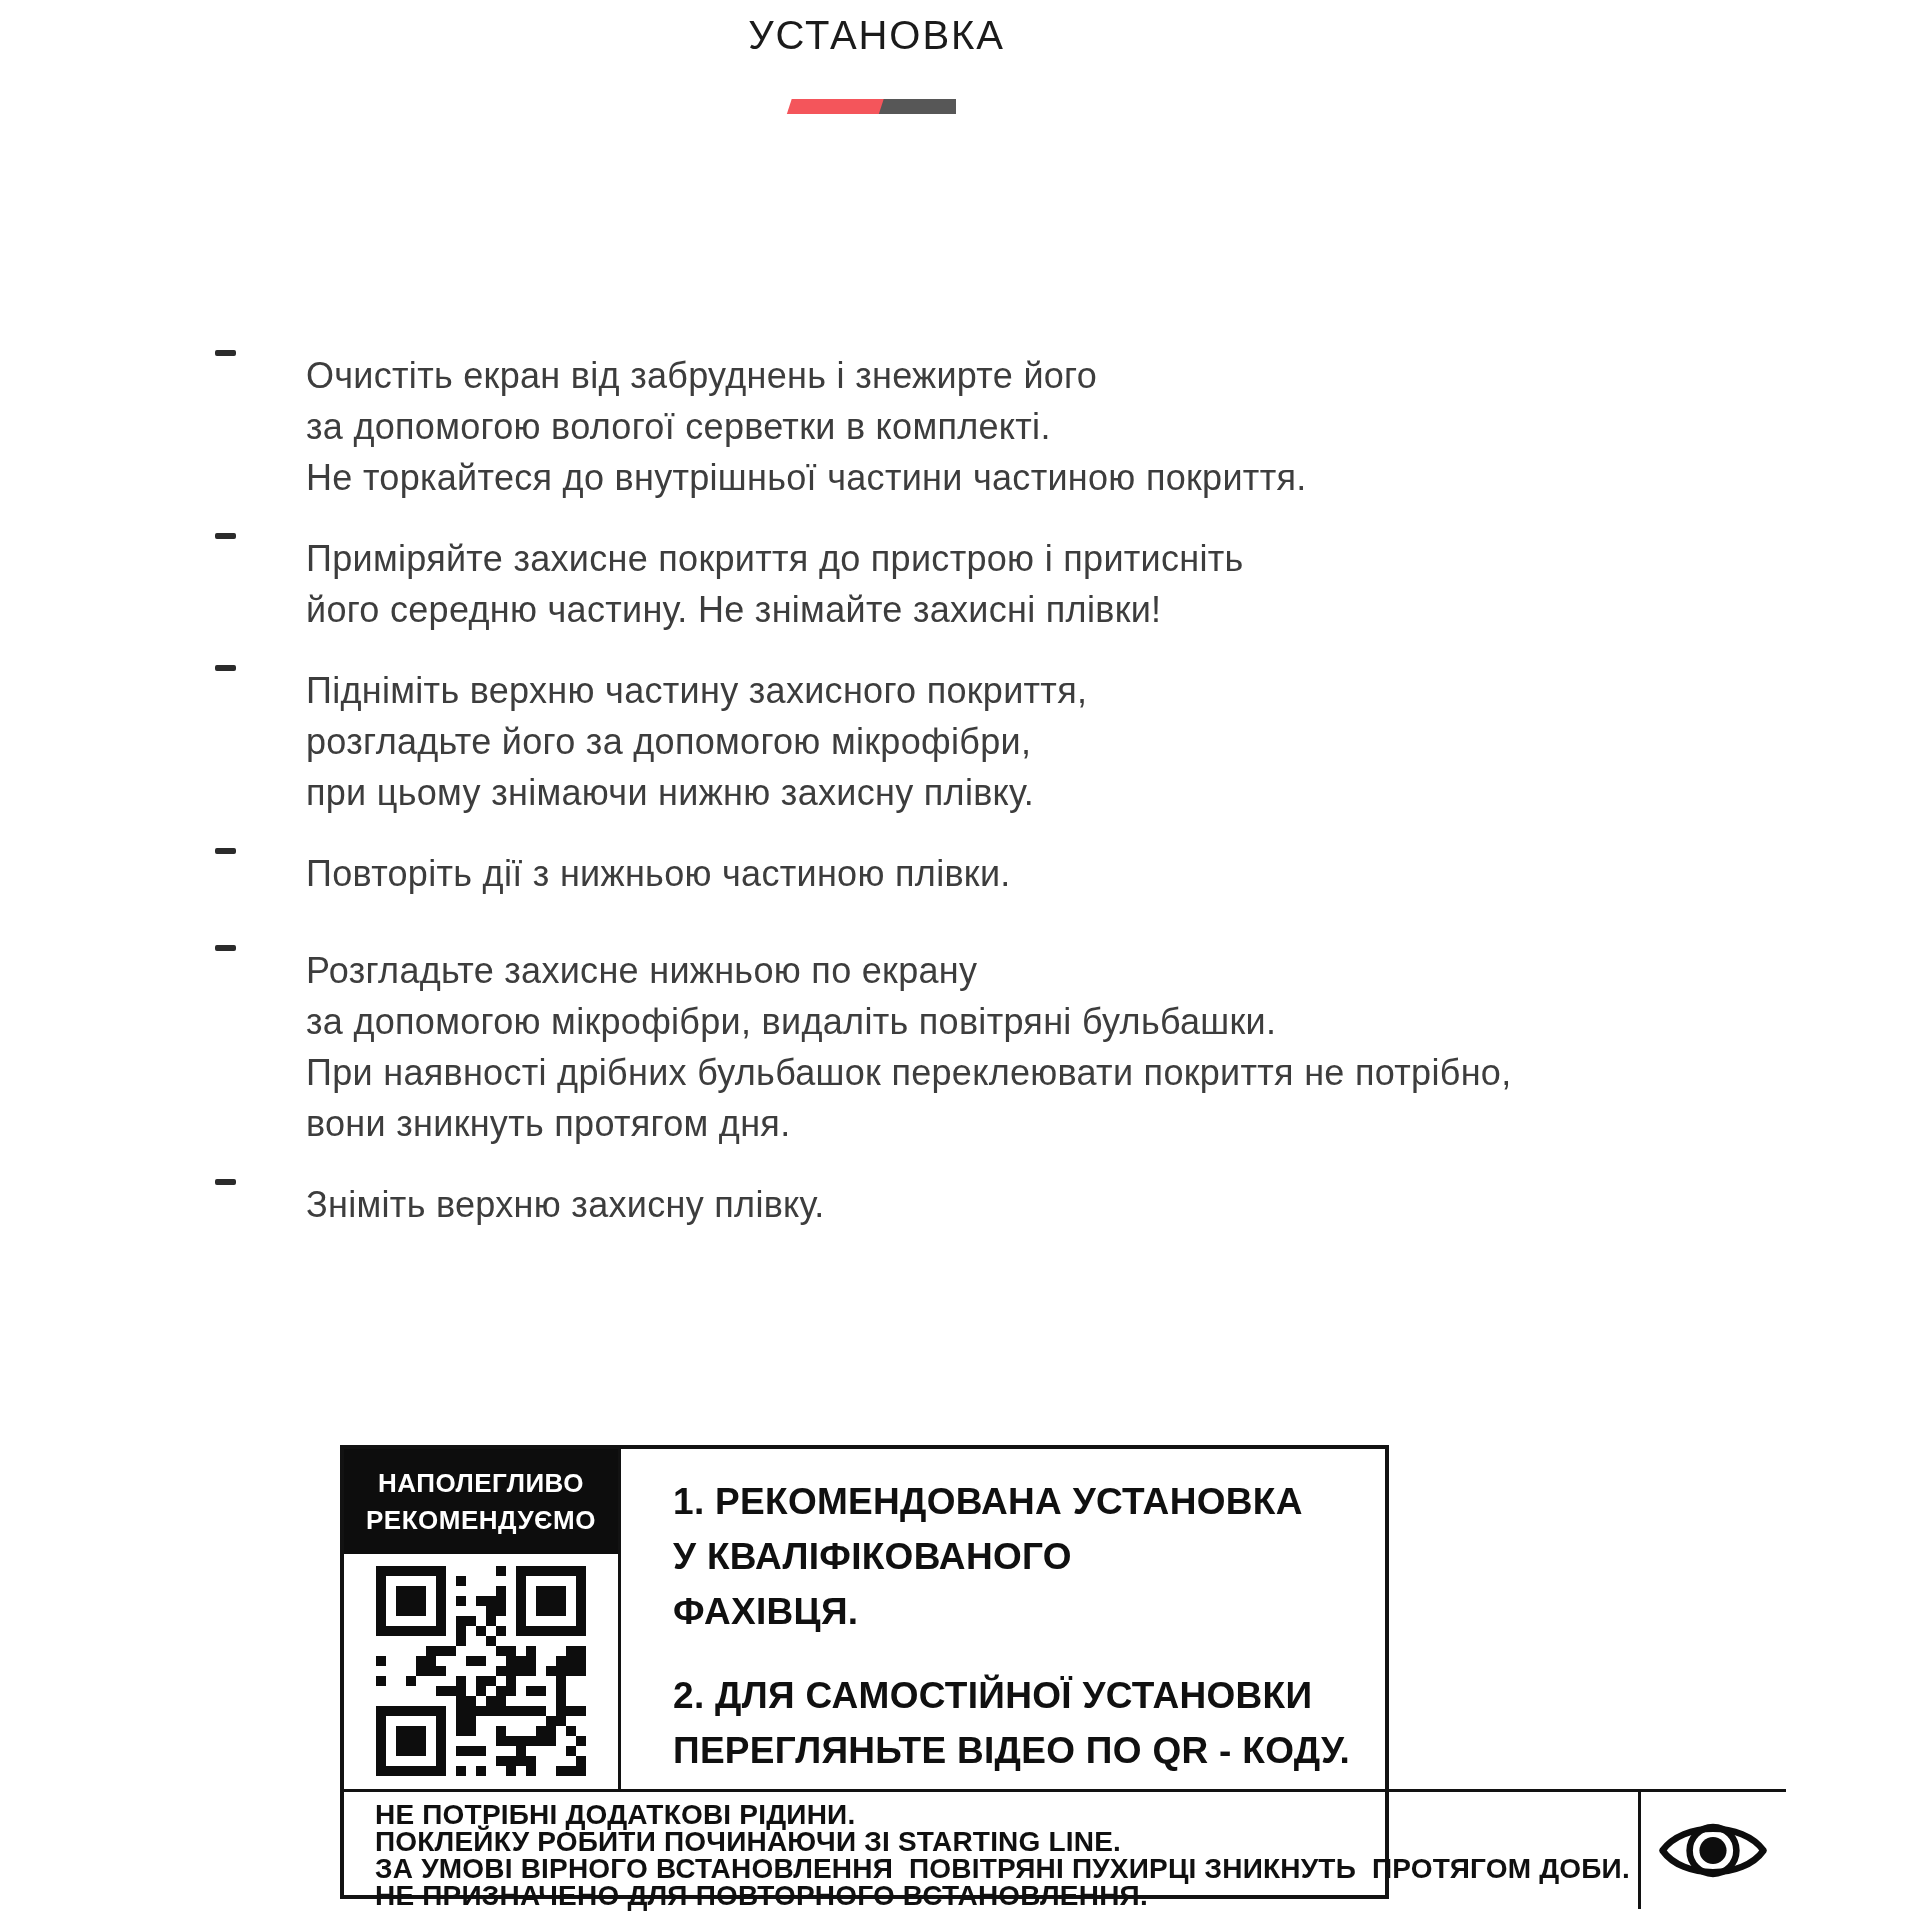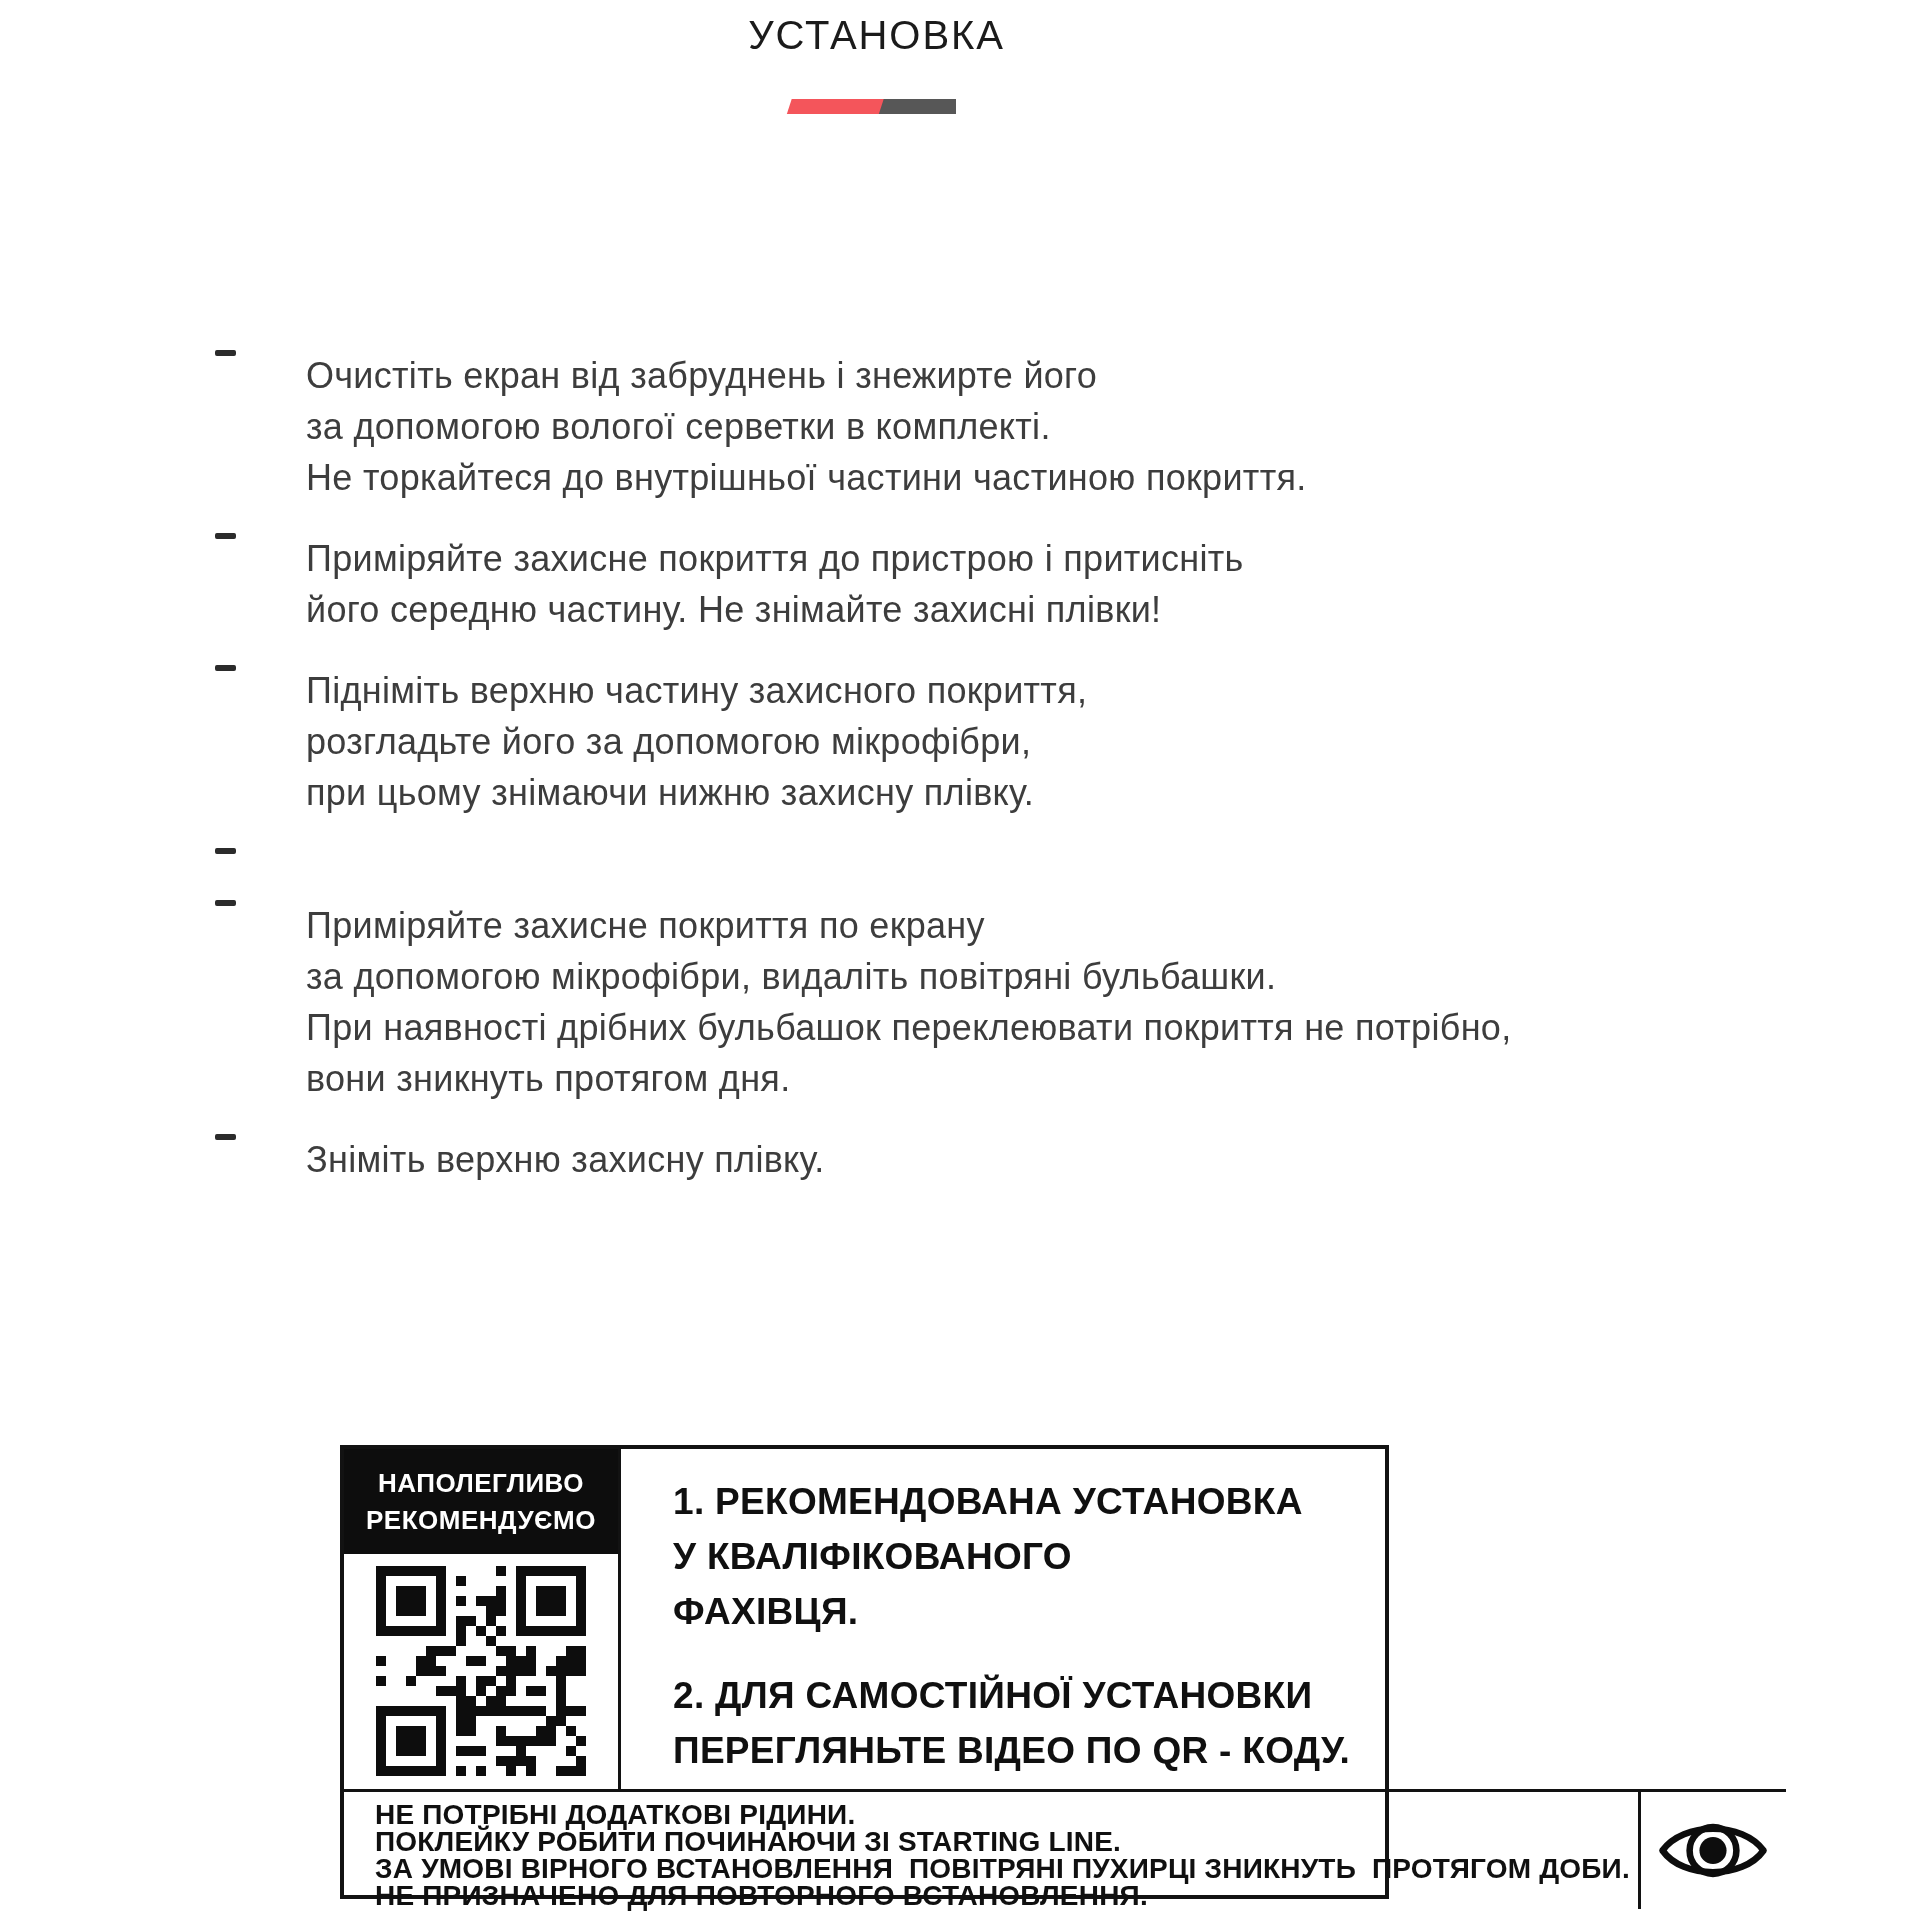--- a/index.html
+++ b/index.html
@@ -98,6 +98,9 @@
   </div>
   <div class="item gap-lg">
     <span class="dash"></span>
+    <div class="text">
+        <div class="line">Повторіть дії з нижньою частиною плівки.</div>
+      </div>
   </div>
   <div class="item">
     <span class="dash"></span>

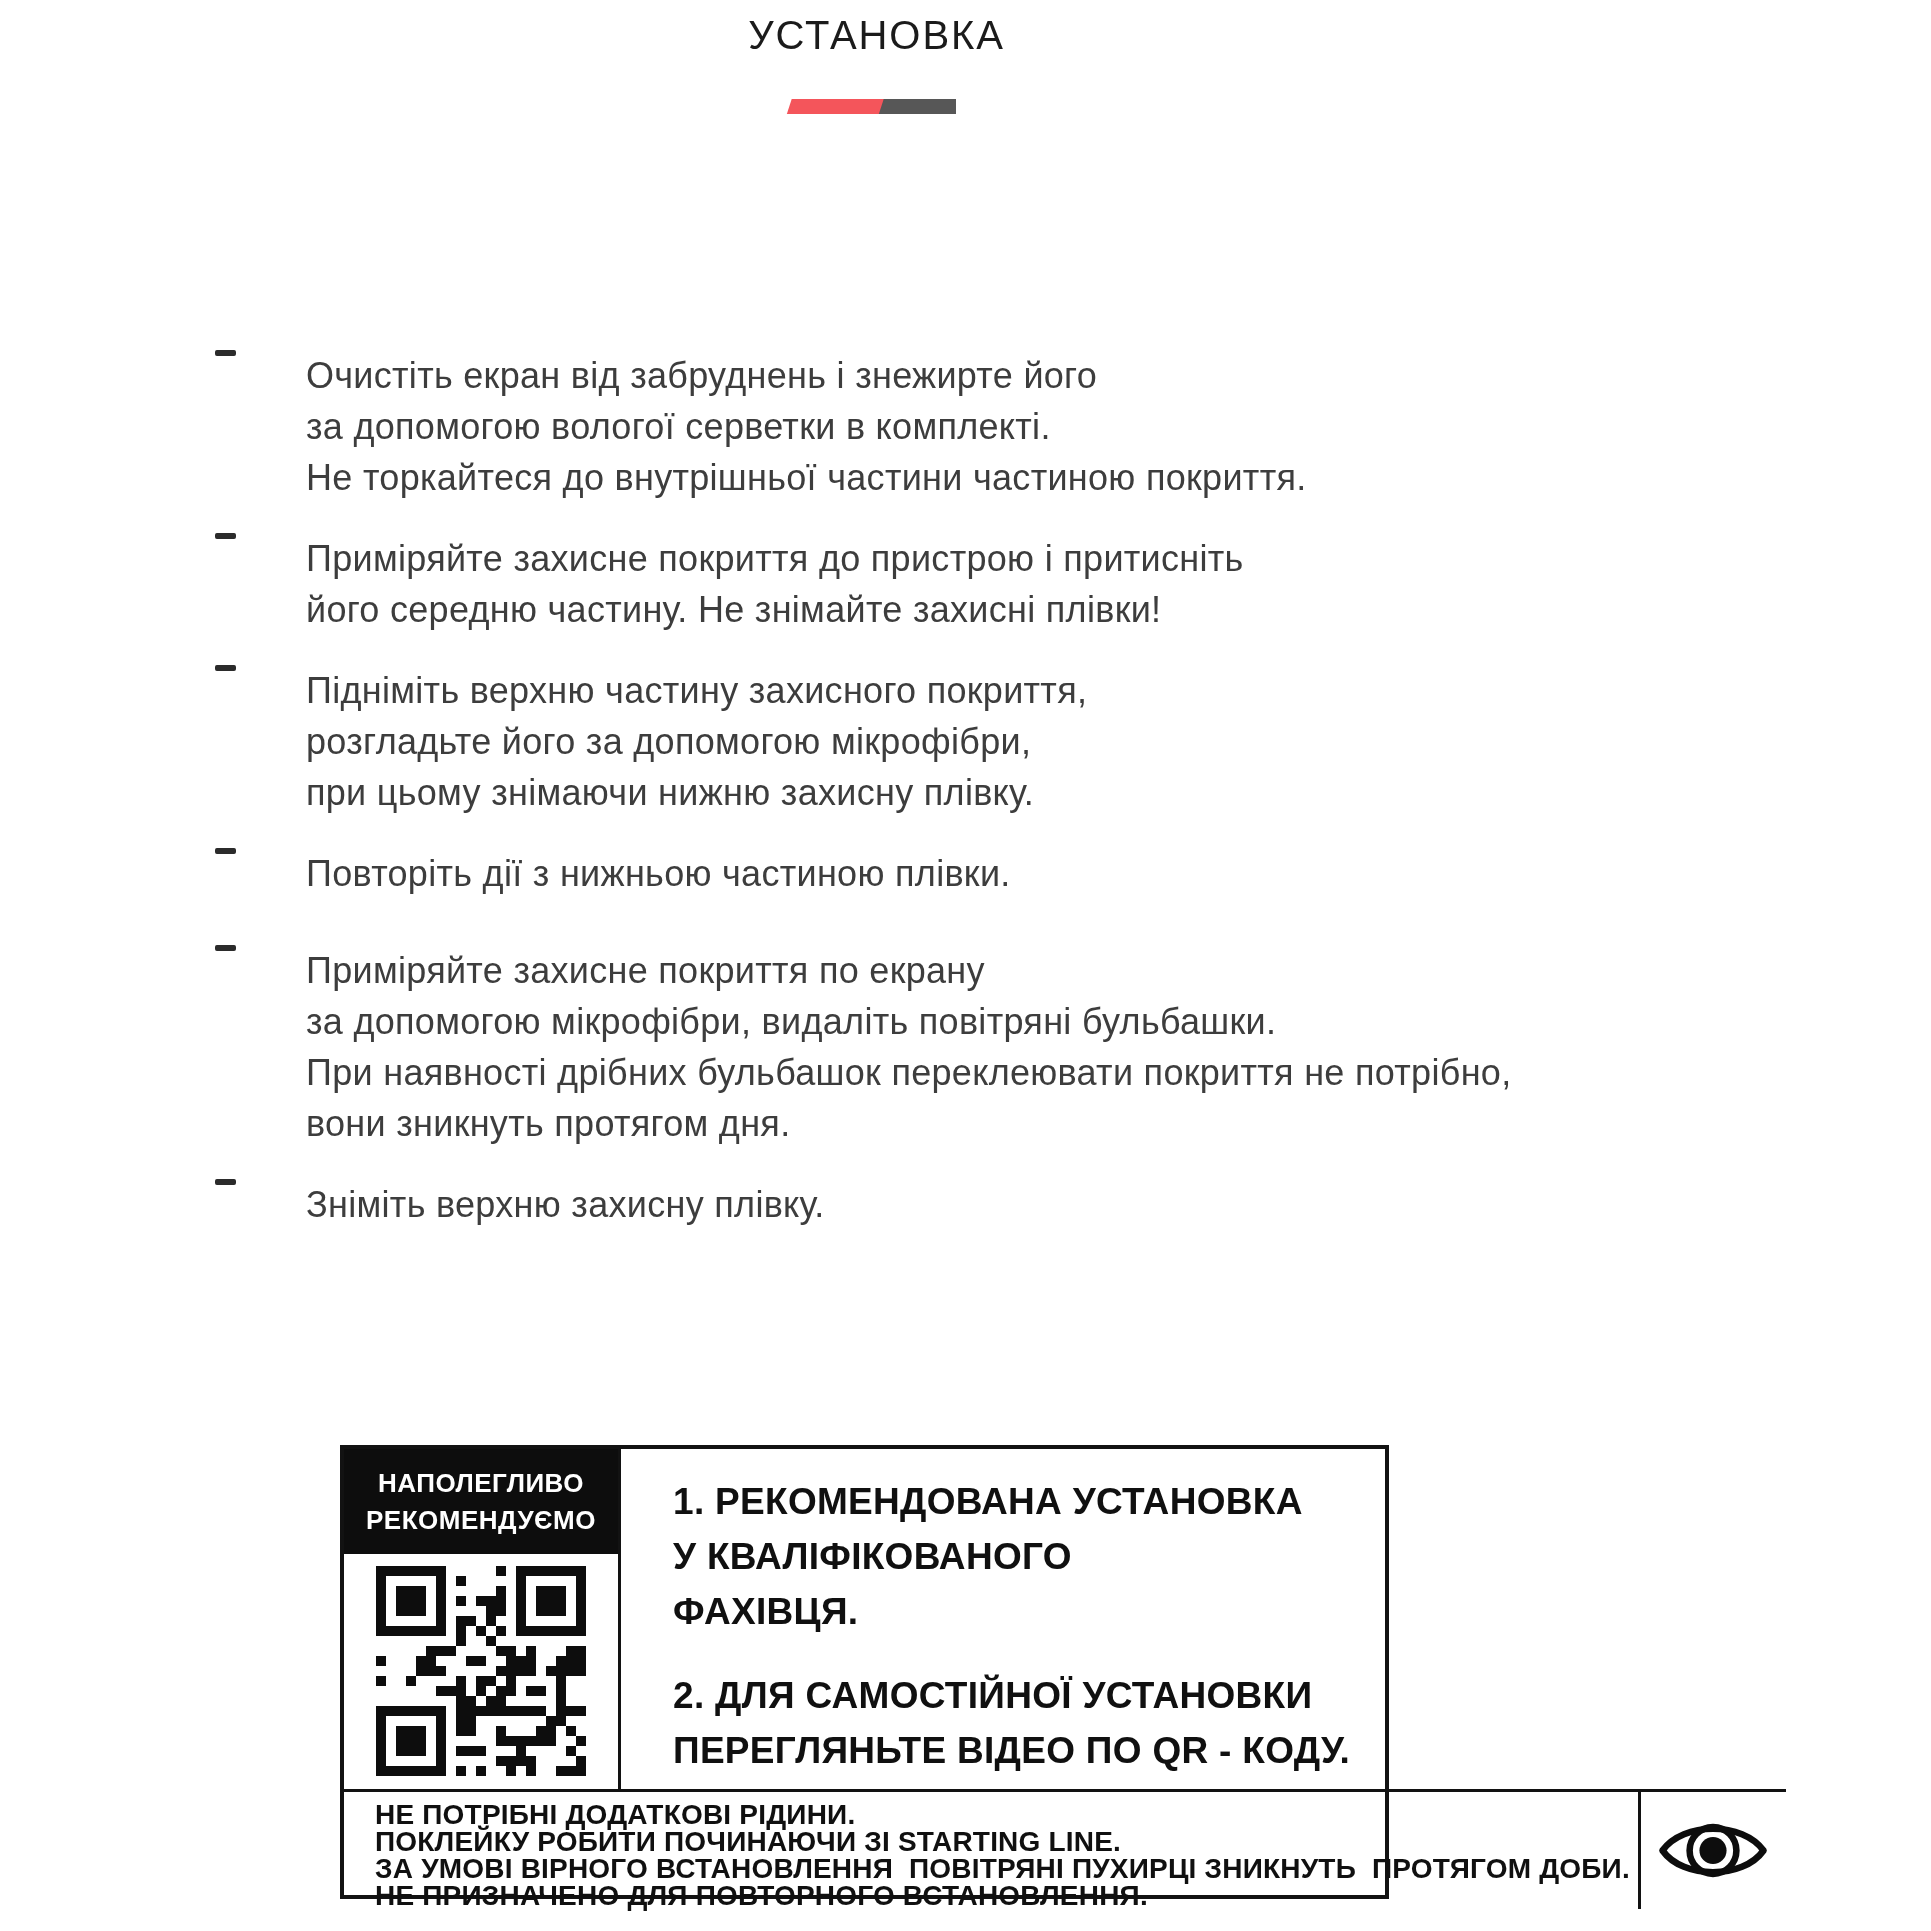--- a/index.html
+++ b/index.html
@@ -105,7 +105,7 @@
   <div class="item">
     <span class="dash"></span>
     <div class="text">
-        <div class="line">Приміряйте захисне покриття по екрану</div>
+        <div class="line">Розгладьте захисне нижньою по екрану</div>
         <div class="line">за допомогою мікрофібри, видаліть повітряні бульбашки.</div>
         <div class="line">При наявності дрібних бульбашок переклеювати покриття не потрібно,</div>
         <div class="line">вони зникнуть протягом дня.</div>

